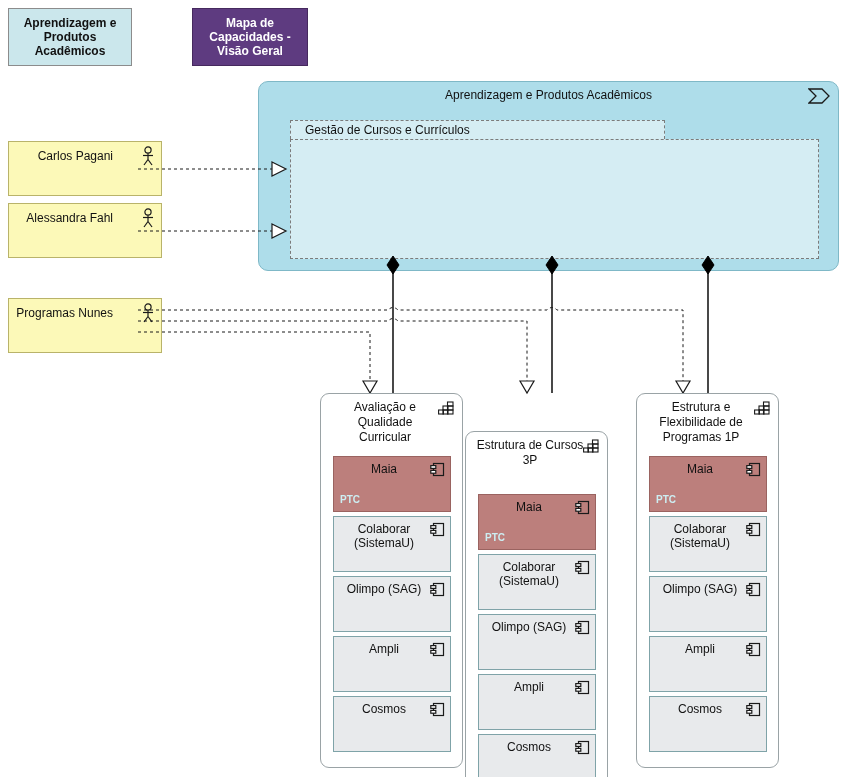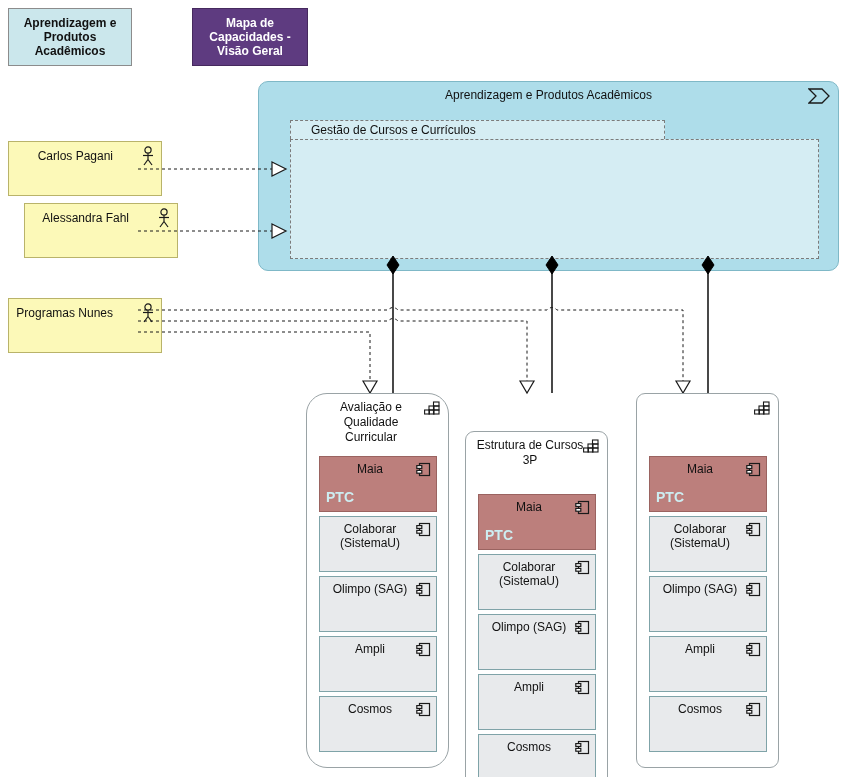--- a/index.html
+++ b/index.html
@@ -84,7 +84,7 @@
     border-bottom: none;
     font-size: 12px;
     color: #111111;
-    padding: 2px 0 0 20px;
+    padding: 2px 0 0 14px;
     white-space: nowrap;
   }
   #inner-package-body {

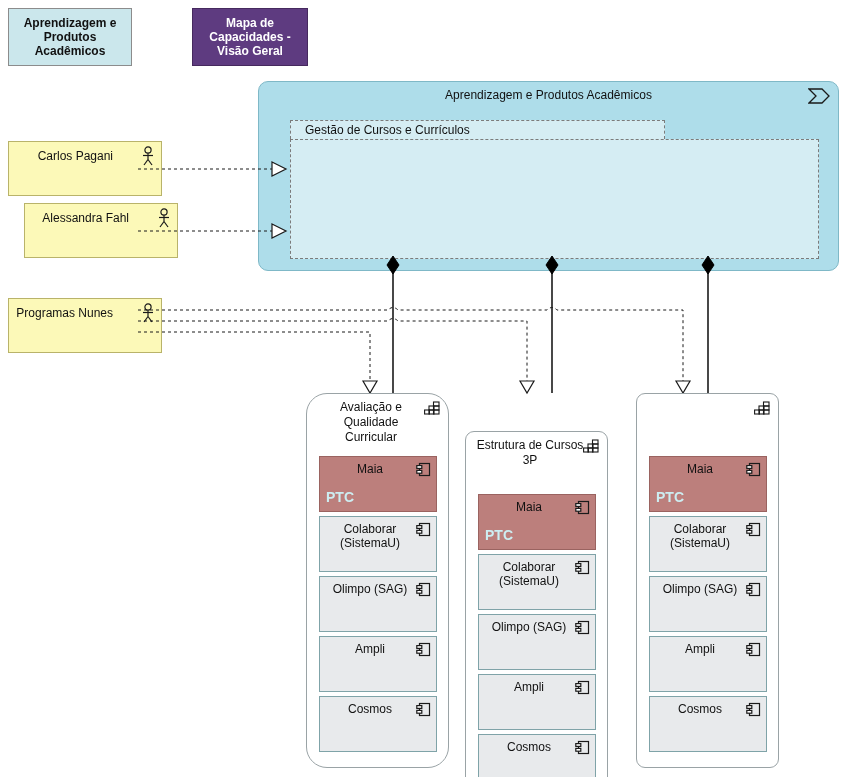--- a/index.html
+++ b/index.html
@@ -120,7 +120,7 @@
     width: 14px; height: 20px;
   }
   #actor-carlos  { left: 8px; top: 141px; }
-  #actor-alessandra { left: 24px; top: 203px; }
+  #actor-alessandra { left: 8px; top: 203px; }
   #actor-danielly { left: 8px; top: 298px; }
 
   

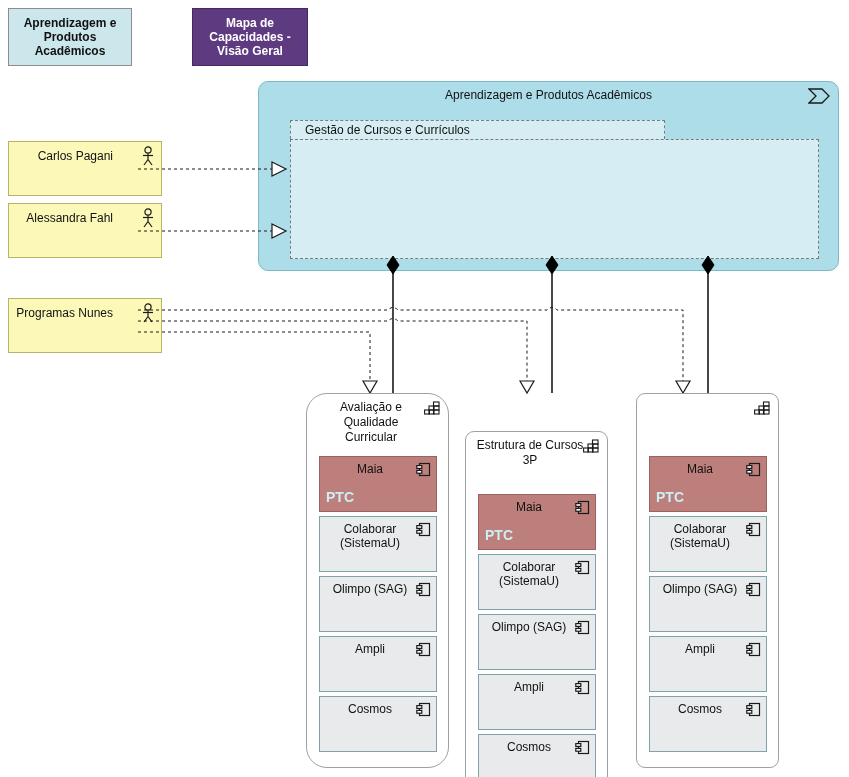--- a/index.html
+++ b/index.html
@@ -134,7 +134,7 @@
     height: 375px;
     top: 393px;
   }
-  #card-0 { left: 306px; border-radius: 21px; }
+  #card-0 { left: 320px; }
   #card-1 { left: 465px; margin-top: 38px; }
   #card-2 { left: 636px; }
 

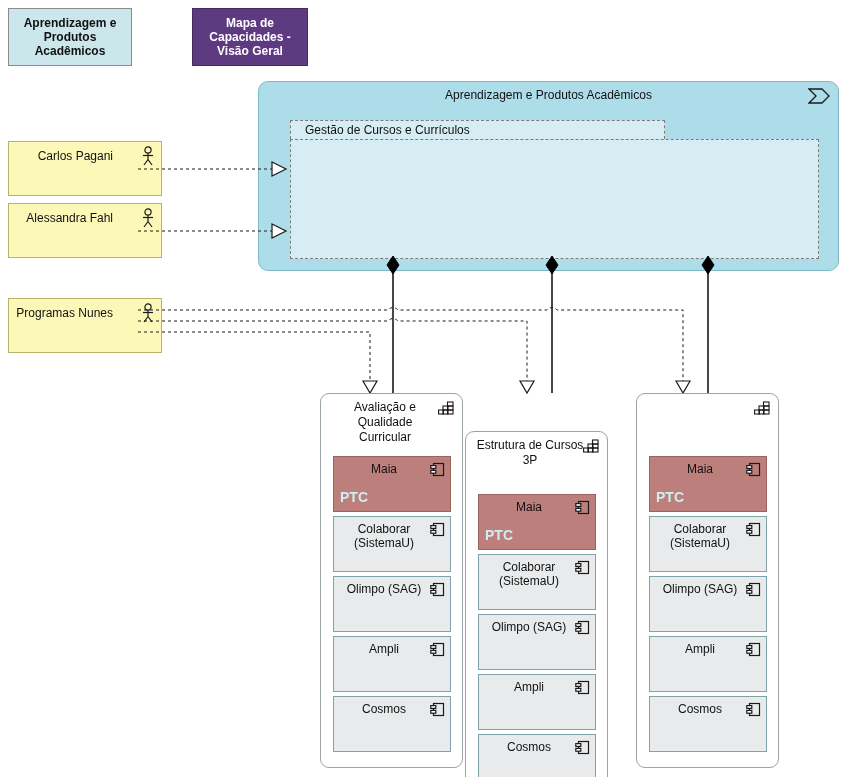--- a/index.html
+++ b/index.html
@@ -418,6 +418,7 @@
 </div>
 
 <div class="card" id="card-2">
+  <div class="card-title">Estrutura e Flexibilidade de Programas 1P</div>
   <svg class="card-cap-icon" viewBox="0 0 16 14">
     <rect x="9.5" y="1" width="5.5" height="4" fill="none" stroke="#1a1a1a" stroke-width="1.1"></rect>
     <rect x="5" y="5" width="5" height="4" fill="none" stroke="#1a1a1a" stroke-width="1.1"></rect>

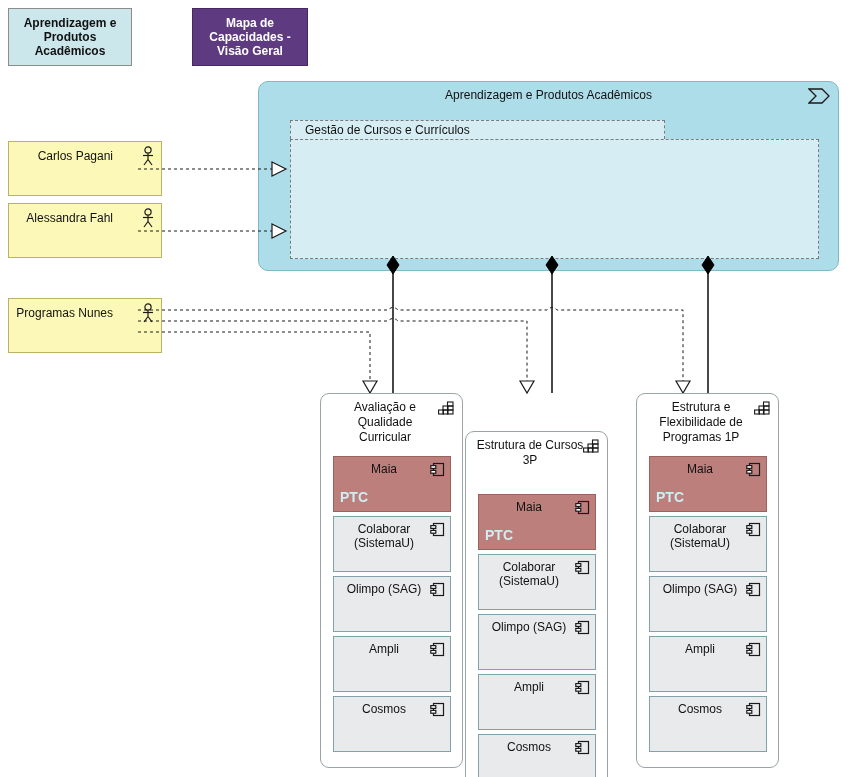--- a/index.html
+++ b/index.html
@@ -180,7 +180,7 @@
   .component-sub {
     position: absolute;
     left: 6px; bottom: 6px;
-    font-size: 14px;
+    font-size: 10px;
     font-weight: bold;
     color: #cdeef2;
   }

